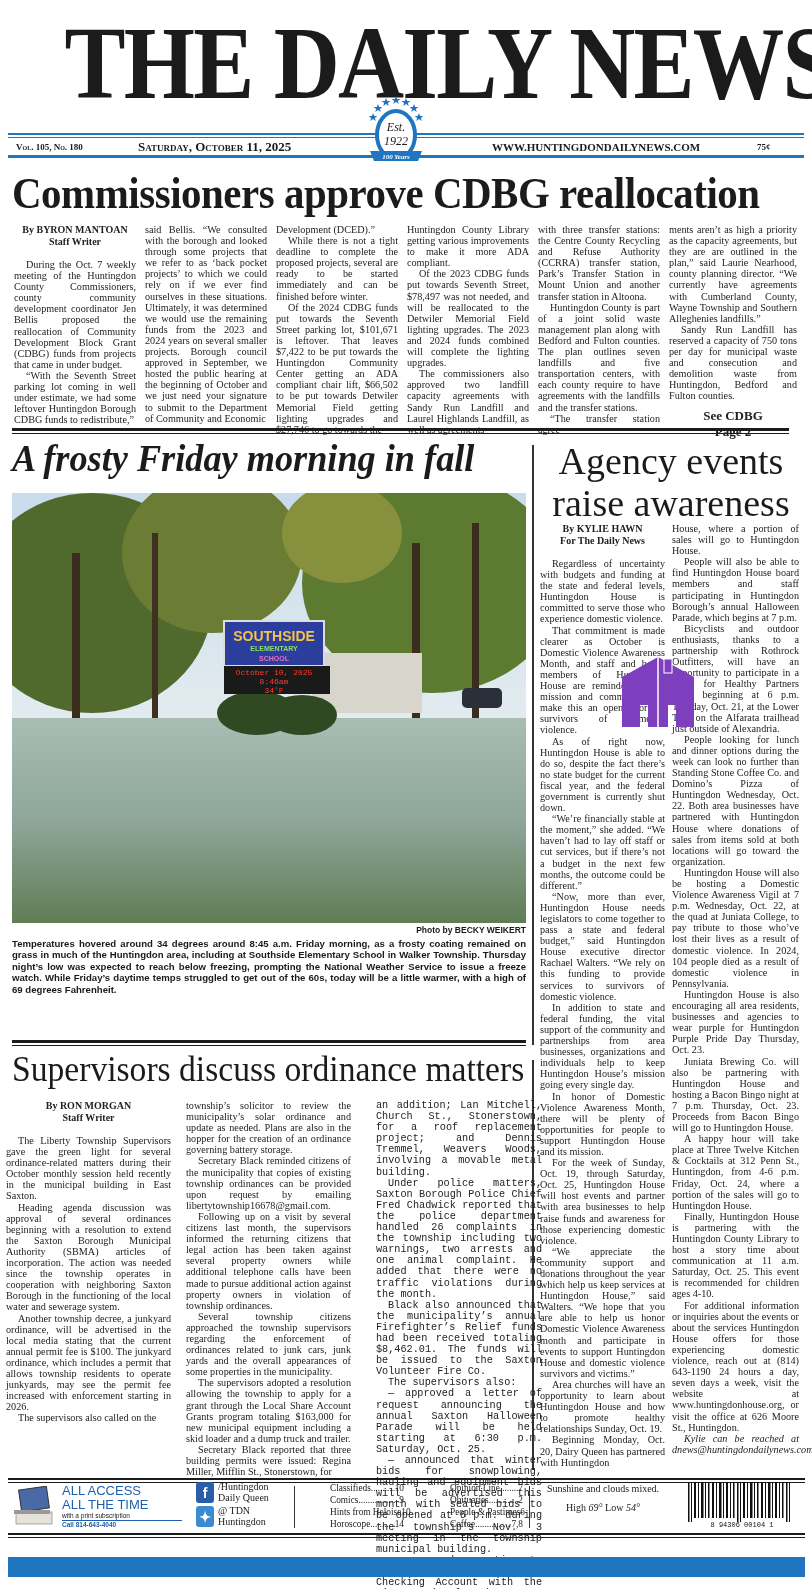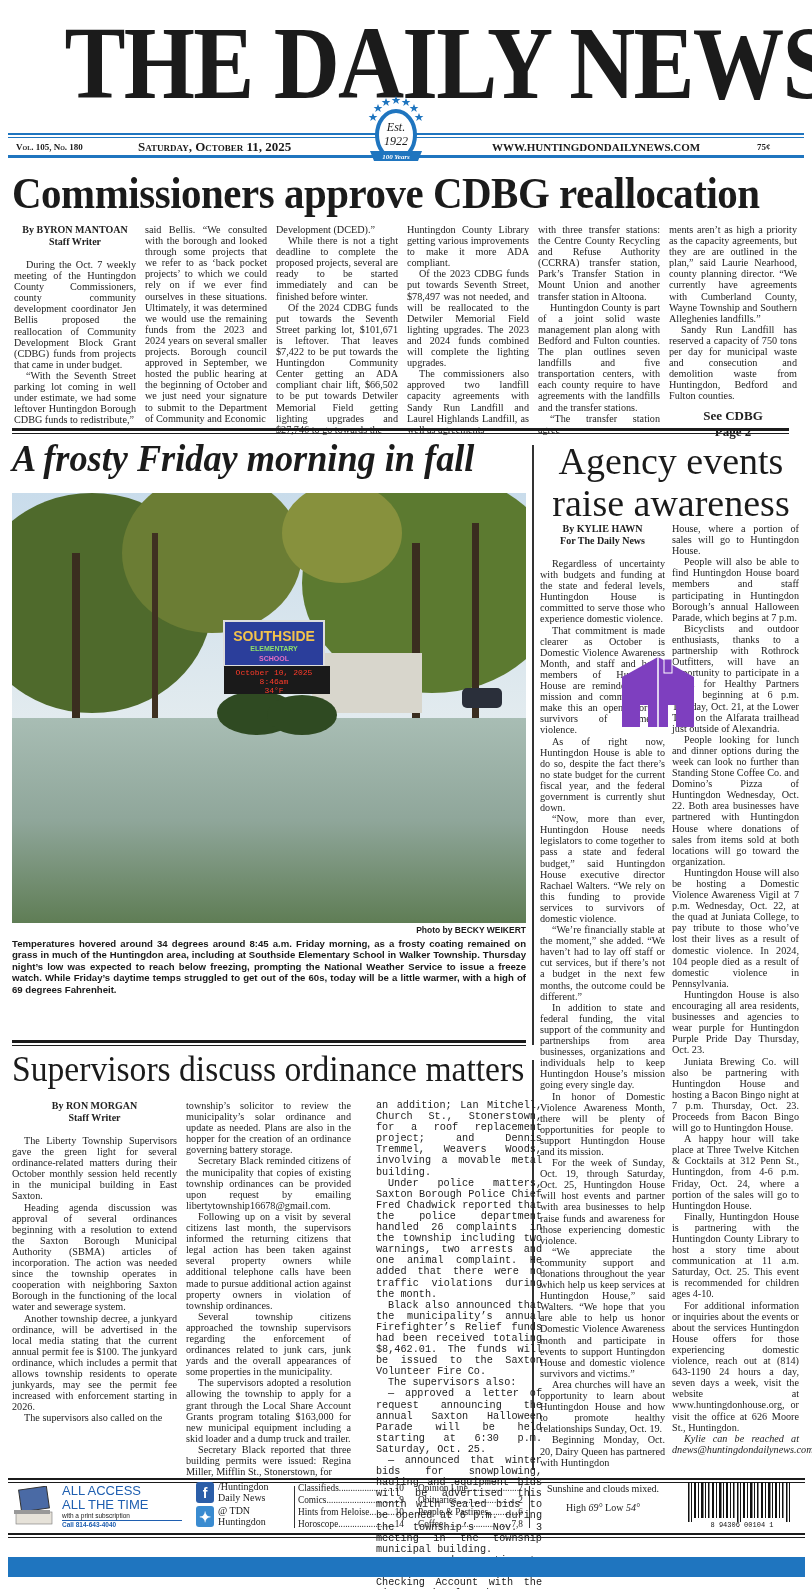--- a/index.html
+++ b/index.html
@@ -189,8 +189,8 @@
     <p>Regardless of uncertainty with budgets and funding at the state and federal levels, Huntingdon House is committed to serve those who experience domestic violence.</p>
     <p style="margin-right:0">That commitment is made clearer as October is Domestic Violence Awareness Month, and staff and board members of Huntingdon House are reminded of the mission and commitment to make this an open door for survivors of domestic violence.</p>
     <p>As of right now, Huntingdon House is able to do so, despite the fact there’s no state budget for the current fiscal year, and the federal government is currently shut down.</p>
+    <p>“We’re financially stable at the moment,” she added. “We haven’t had to lay off staff or cut services, but if there’s not a budget in the next few months, the outcome could be different.”</p>
     <p>“Now, more than ever, Huntingdon House needs legislators to come together to pass a state and federal budget,” said Huntingdon House executive director Rachael Walters. “We rely on this funding to provide services to survivors of domestic violence.</p>
-    <p>“We’re financially stable at the moment,” she added. “We haven’t had to lay off staff or cut services, but if there’s not a budget in the next few months, the outcome could be different.”</p>
     <p>In addition to state and federal funding, the vital support of the community and partnerships from area businesses, organizations and individuals help to keep Huntingdon House’s mission going every single day.</p>
     <p>In honor of Domestic Violence Awareness Month, there will be plenty of opportunities for people to support Huntingdon House and its mission.</p>
     <p>For the week of Sunday, Oct. 19, through Saturday, Oct. 25, Huntingdon House will host events and partner with area businesses to help raise funds and awareness for those experiencing domestic violence.</p>

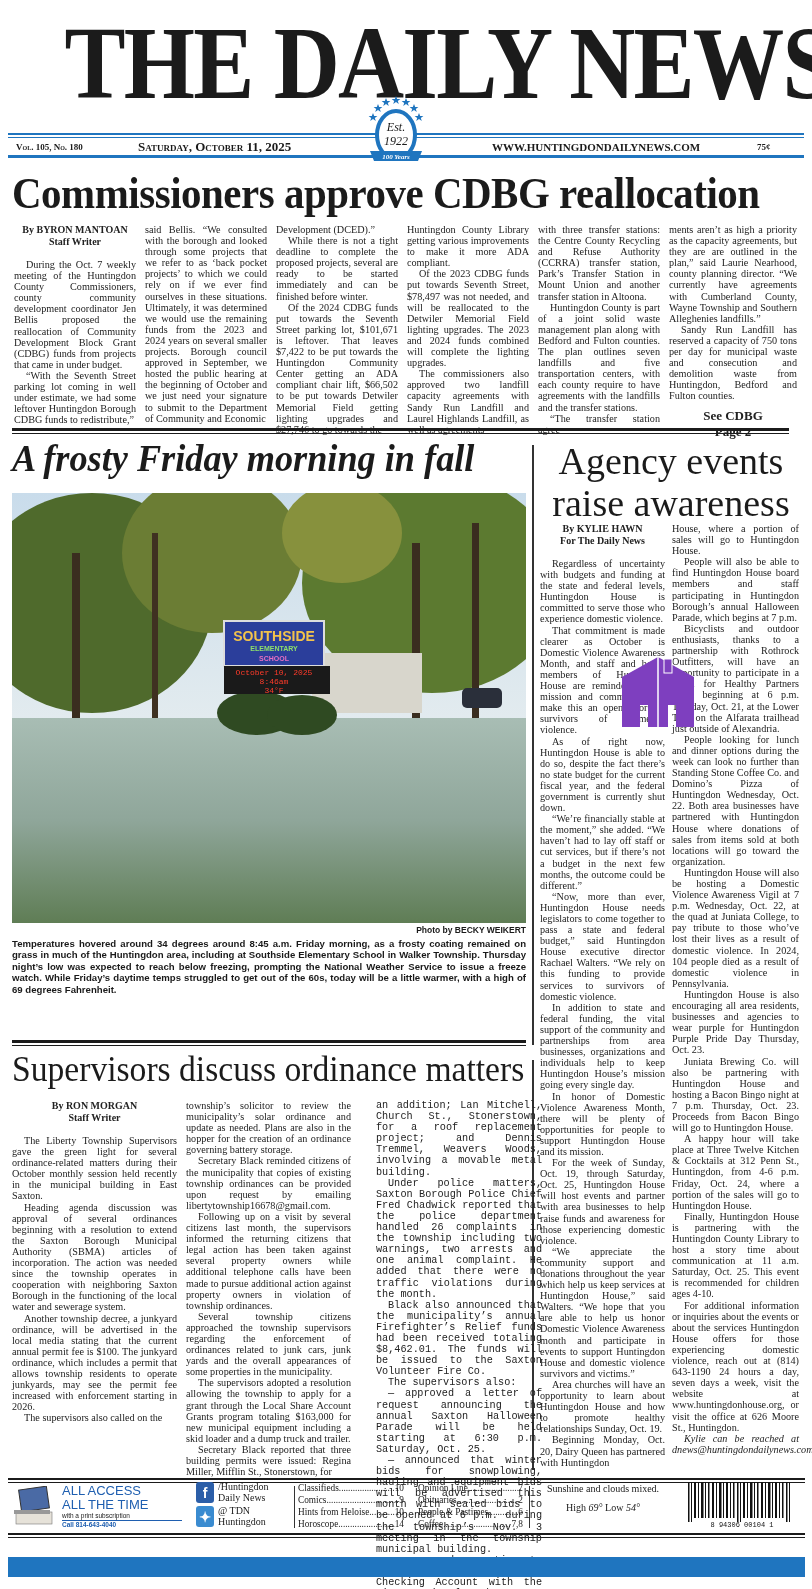--- a/index.html
+++ b/index.html
@@ -222,7 +222,7 @@
 
 <h2 class="headline h-super">Supervisors discuss ordinance matters</h2>
 <article>
-  <div class="col" style="left:12px;top:1100px;width:165px;">
+  <div class="col" style="left:6px;top:1100px;width:165px;">
     <div class="byline"><span>By RON MORGAN</span><br><span>Staff Writer</span></div>
     <p>The Liberty Township Supervisors gave the green light for several ordinance-related matters during their October monthly session held recently in the municipal building in East Saxton.</p>
     <p>Heading agenda discussion was approval of several ordinances beginning with a resolution to extend the Saxton Borough Municipal Authority (SBMA) articles of incorporation. The action was needed since the township operates in cooperation with neighboring Saxton Borough in the functioning of the local water and sewerage system.</p>

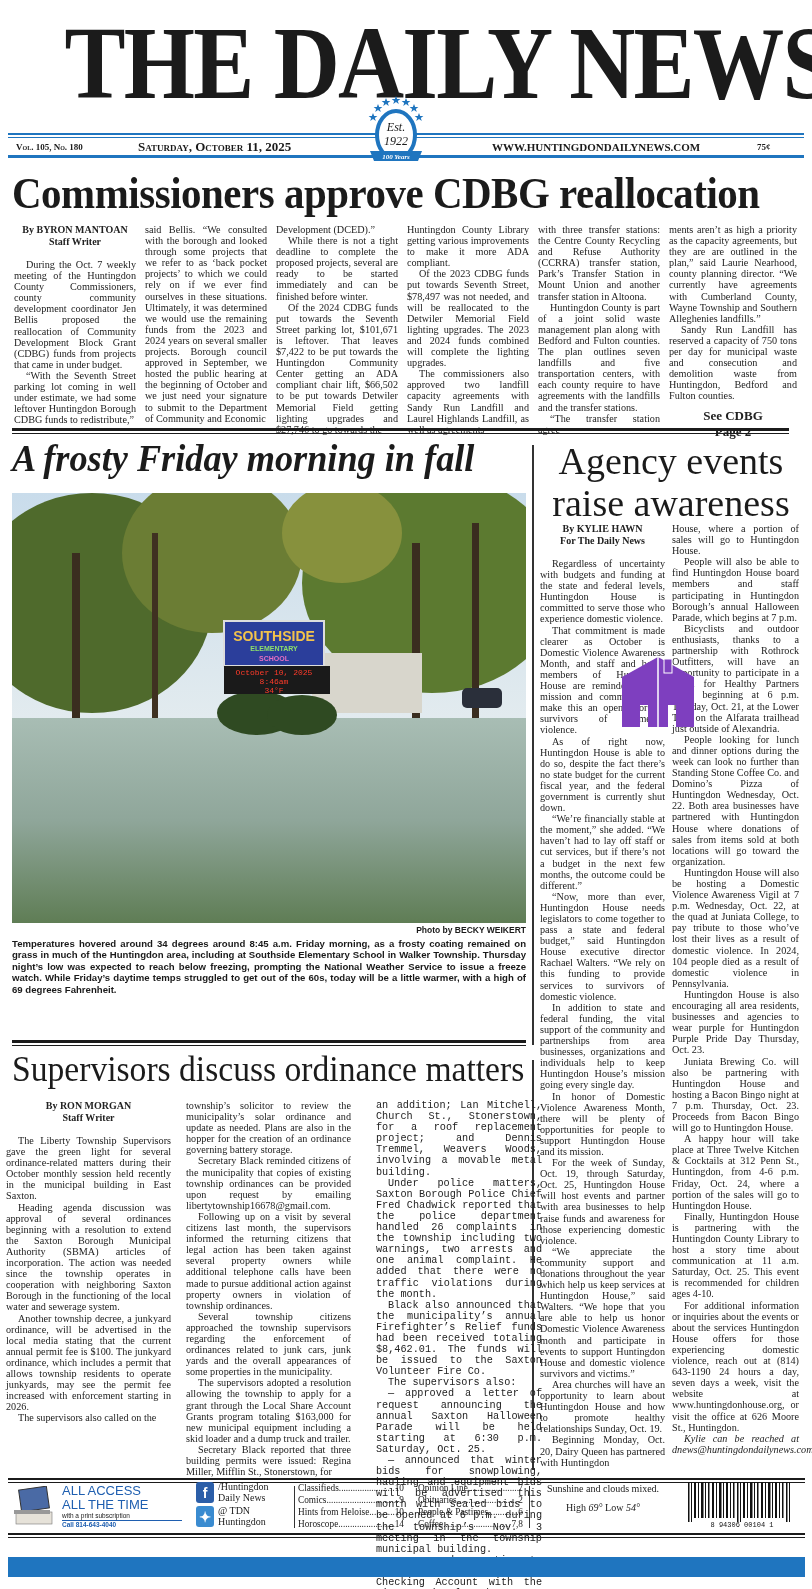--- a/index.html
+++ b/index.html
@@ -265,7 +265,7 @@
   <div class="social">
     <div class="soc-row">
       <span class="soc-ico" style="background:#2b5ea8;">f</span>
-      <span class="soc-txt">/Huntingdon Daily News</span>
+      <span class="soc-txt">/Huntingdon Daily Queen</span>
     </div>
     <div class="soc-row">
       <span class="soc-ico" style="background:#3a8bd0;">✦</span>

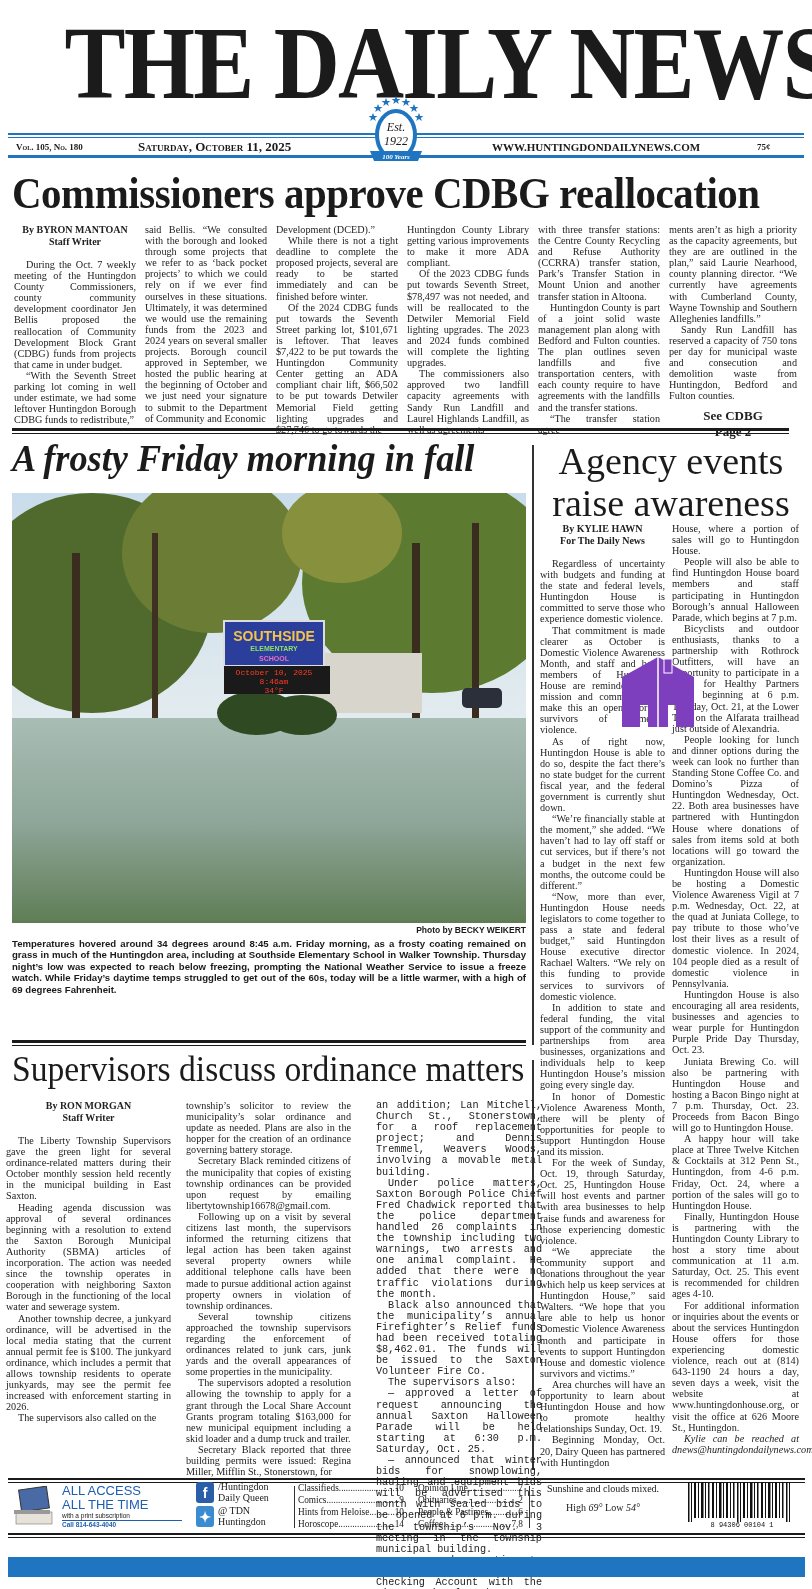--- a/index.html
+++ b/index.html
@@ -58,7 +58,7 @@
   .soc-txt { font-size: 10px; line-height: 10.5px; }
   .index { position: absolute; top: 0; font-size: 9.3px; line-height: 12px; }
   .index .row { display: flex; }
-  .index .lbl { white-space: nowrap; }
+  .index .lbl { white-space: nowrap; margin-left: 32px; }
   .index .dots { flex: 1; overflow: hidden; white-space: nowrap; }
   .index .dots::after { content: "..................................................."; }
   .index .pg { white-space: nowrap; }

